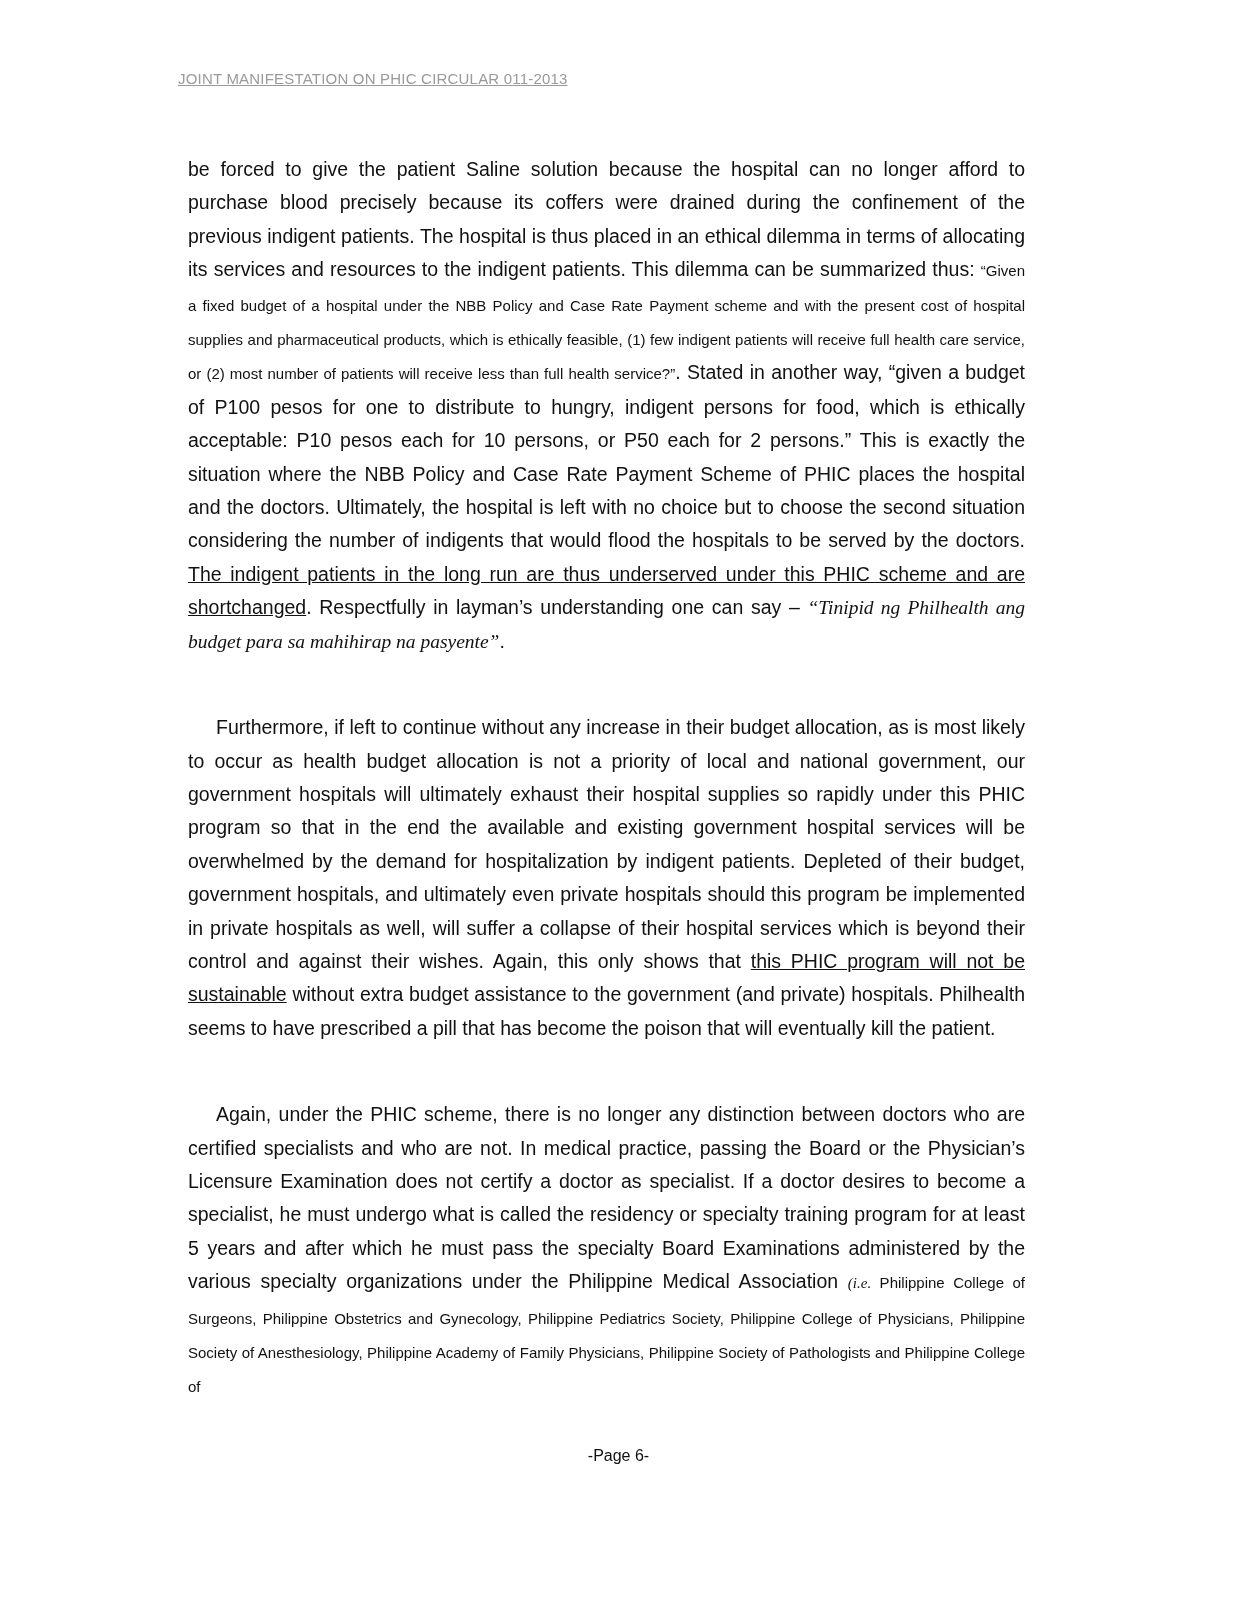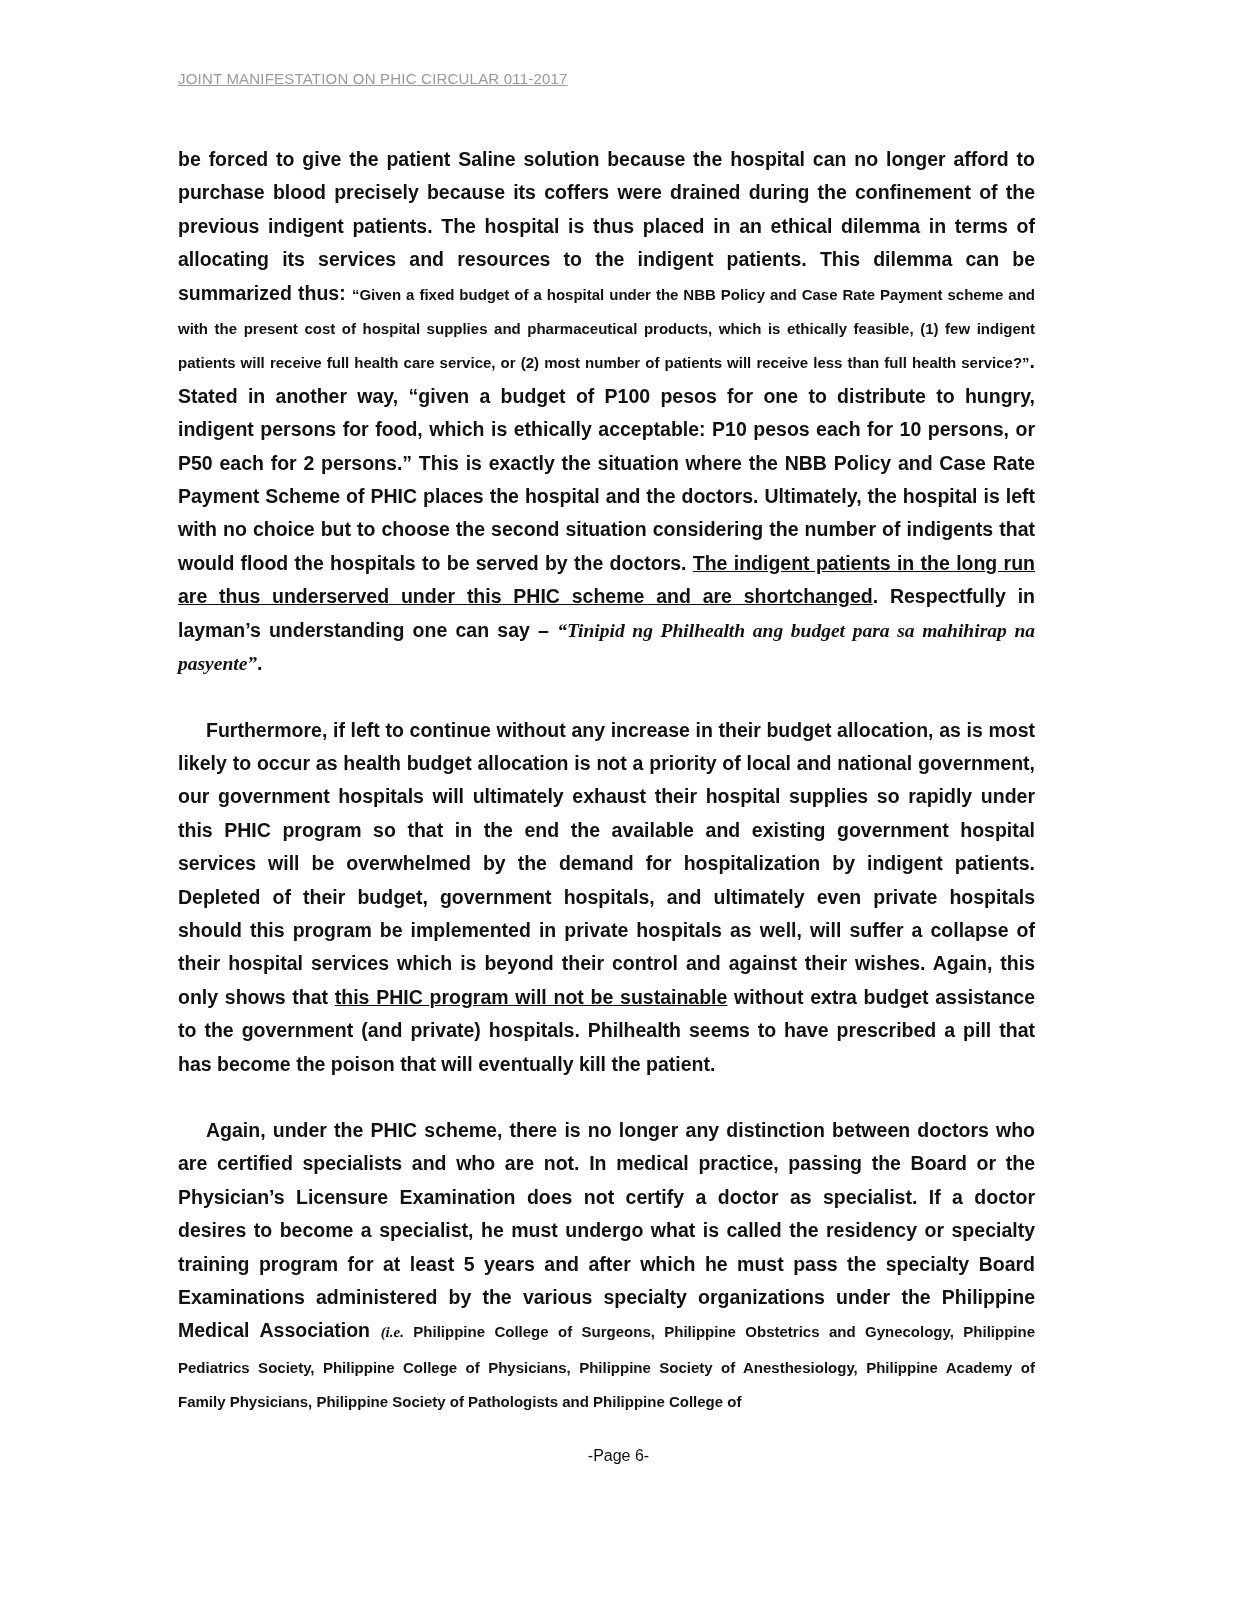--- a/index.html
+++ b/index.html
@@ -17,7 +17,7 @@
 </head>
 <body>
 
-<div class="header">JOINT MANIFESTATION ON PHIC CIRCULAR 011-2017</div>
+<div class="header">JOINT MANIFESTATION ON PHIC CIRCULAR 011-2013</div>
 
 <div class="body">
   <p><span>be forced to give the patient Saline solution because the hospital can no longer afford to purchase blood precisely because its coffers were drained during the confinement of the previous indigent patients.  The hospital is thus placed in an ethical dilemma  in terms of allocating its services and resources to the indigent patients.  This dilemma can be summarized thus: </span><span class="small">“Given a fixed budget of a hospital under the NBB Policy and Case Rate Payment scheme and with the present cost of hospital supplies and pharmaceutical products, which is ethically feasible, (1) few indigent patients will receive full health care service, or (2) most number of patients will receive less than full health service?”</span><span>.  Stated in another way, “given a budget of P100 pesos for one to distribute to hungry, indigent persons for food,  which is ethically acceptable: P10 pesos each  for 10 persons, or P50 each for 2 persons.”  This is exactly the situation where the NBB Policy and Case Rate Payment Scheme of PHIC  places the hospital  and the doctors.  Ultimately, the hospital is left with no choice but to choose the second situation considering the number of indigents that would flood the hospitals to be served by the doctors.  </span><span class="u">The indigent patients in the long run are thus underserved under this PHIC scheme and are shortchanged</span><span>.  Respectfully in layman’s understanding one can say – </span><span class="it">“Tinipid ng Philhealth ang budget para sa mahihirap na pasyente”</span><span>.</span></p>

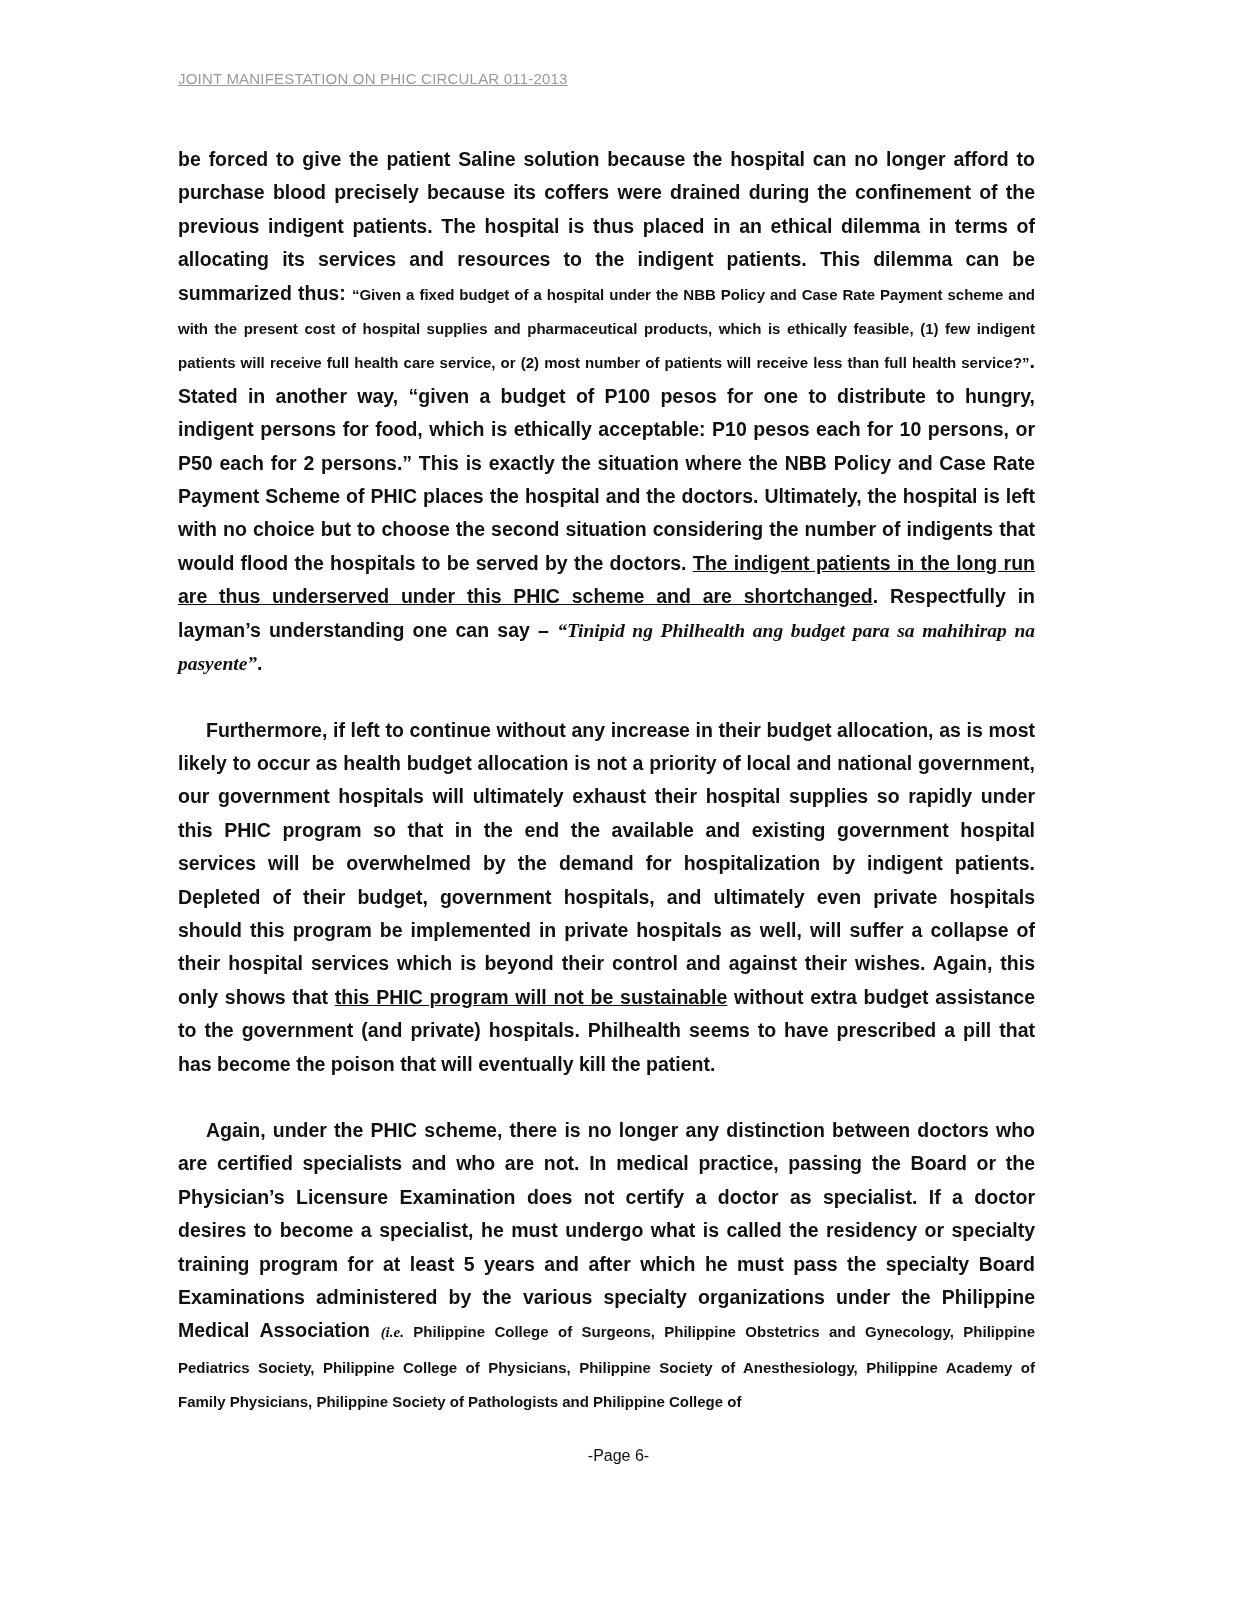--- a/index.html
+++ b/index.html
@@ -6,7 +6,7 @@
   body { width:1237px; height:1600px; position:relative; font-family:"Liberation Sans", sans-serif; color:#111; }
   .header { position:absolute; left:178px; top:70px; font-size:15px; color:#9a9a9a; text-decoration:underline; letter-spacing:0.2px; }
   .body { position:absolute; left:178px; width:857px; top:143px; font-size:19.5px; line-height:33.4px; text-align:justify; }
-  .body p { margin:0;font-weight:bold; }
+  .body p { margin:10px; }
   .gap { height:33px; }
   .indent { text-indent:28px; }
   .small { font-size:15px; }

